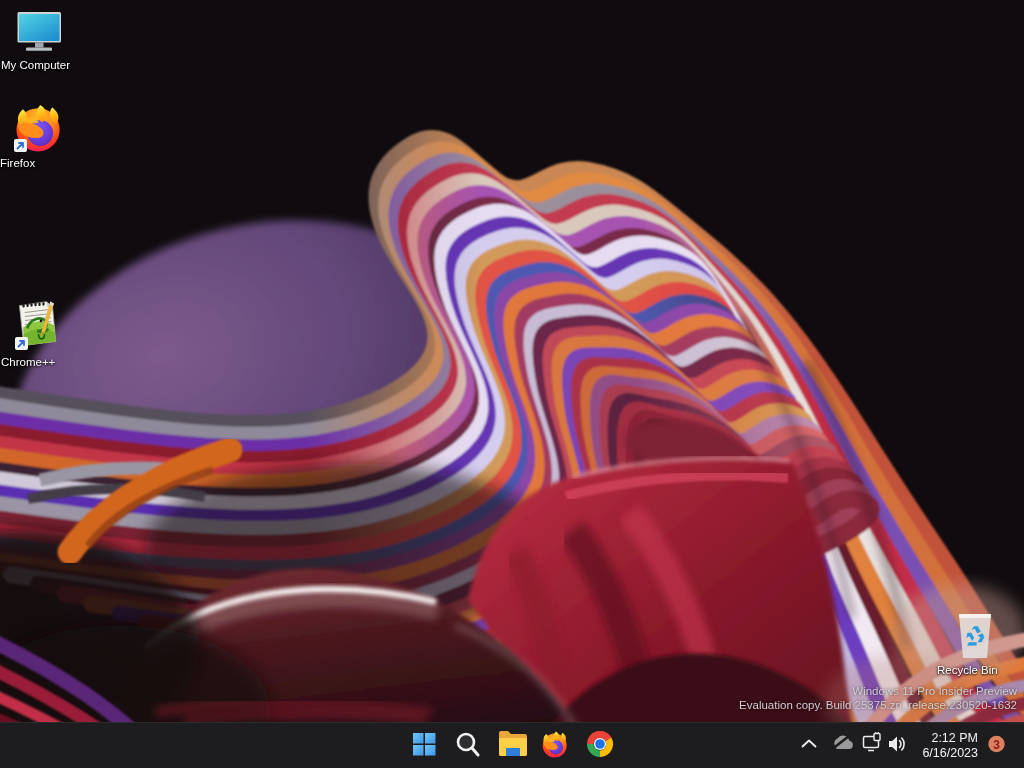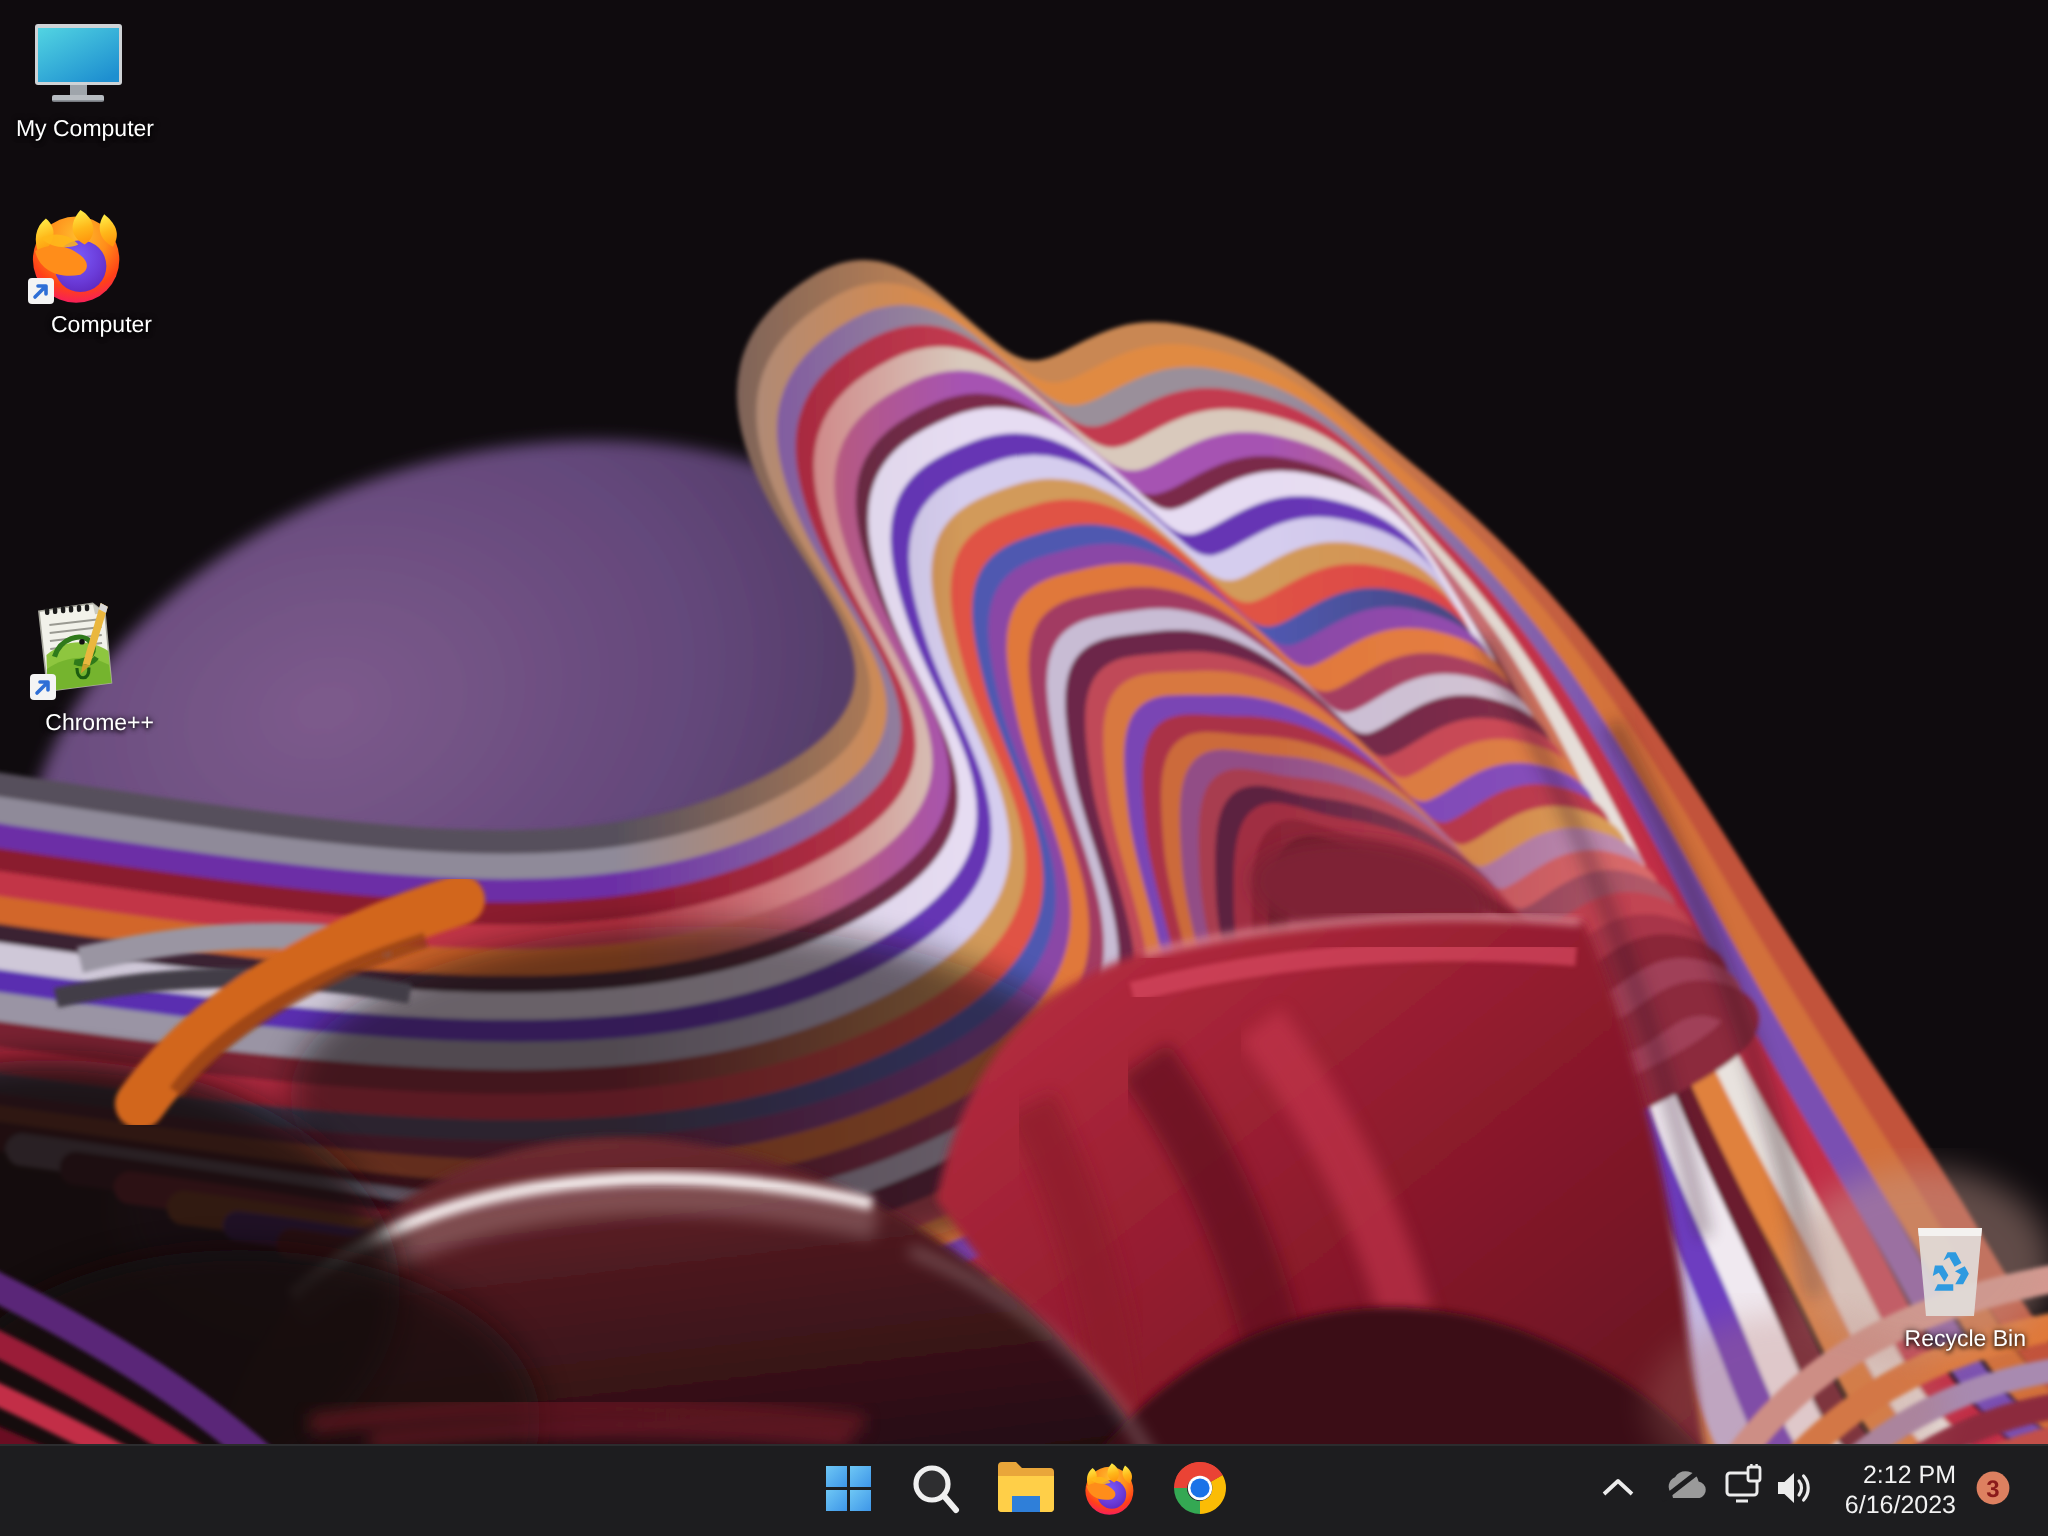--- a/index.html
+++ b/index.html
@@ -4,7 +4,7 @@
 html,body{margin:0;padding:0;width:1024px;height:768px;overflow:hidden;background:#0a0709;}
 *{font-family:"Liberation Sans",sans-serif;}
 #desk{position:relative;width:1024px;height:768px;}
-.icon{position:absolute;width:76px;text-align:right;}
+.icon{position:absolute;width:76px;text-align:left;}
 .icon svg{display:block;margin:0 auto;}
 .lbl{color:#fff;font-size:11.5px;line-height:14px;margin-top:3px;text-shadow:0 1px 2px rgba(0,0,0,0.9),0 0 3px rgba(0,0,0,0.8);}
 </style></head>

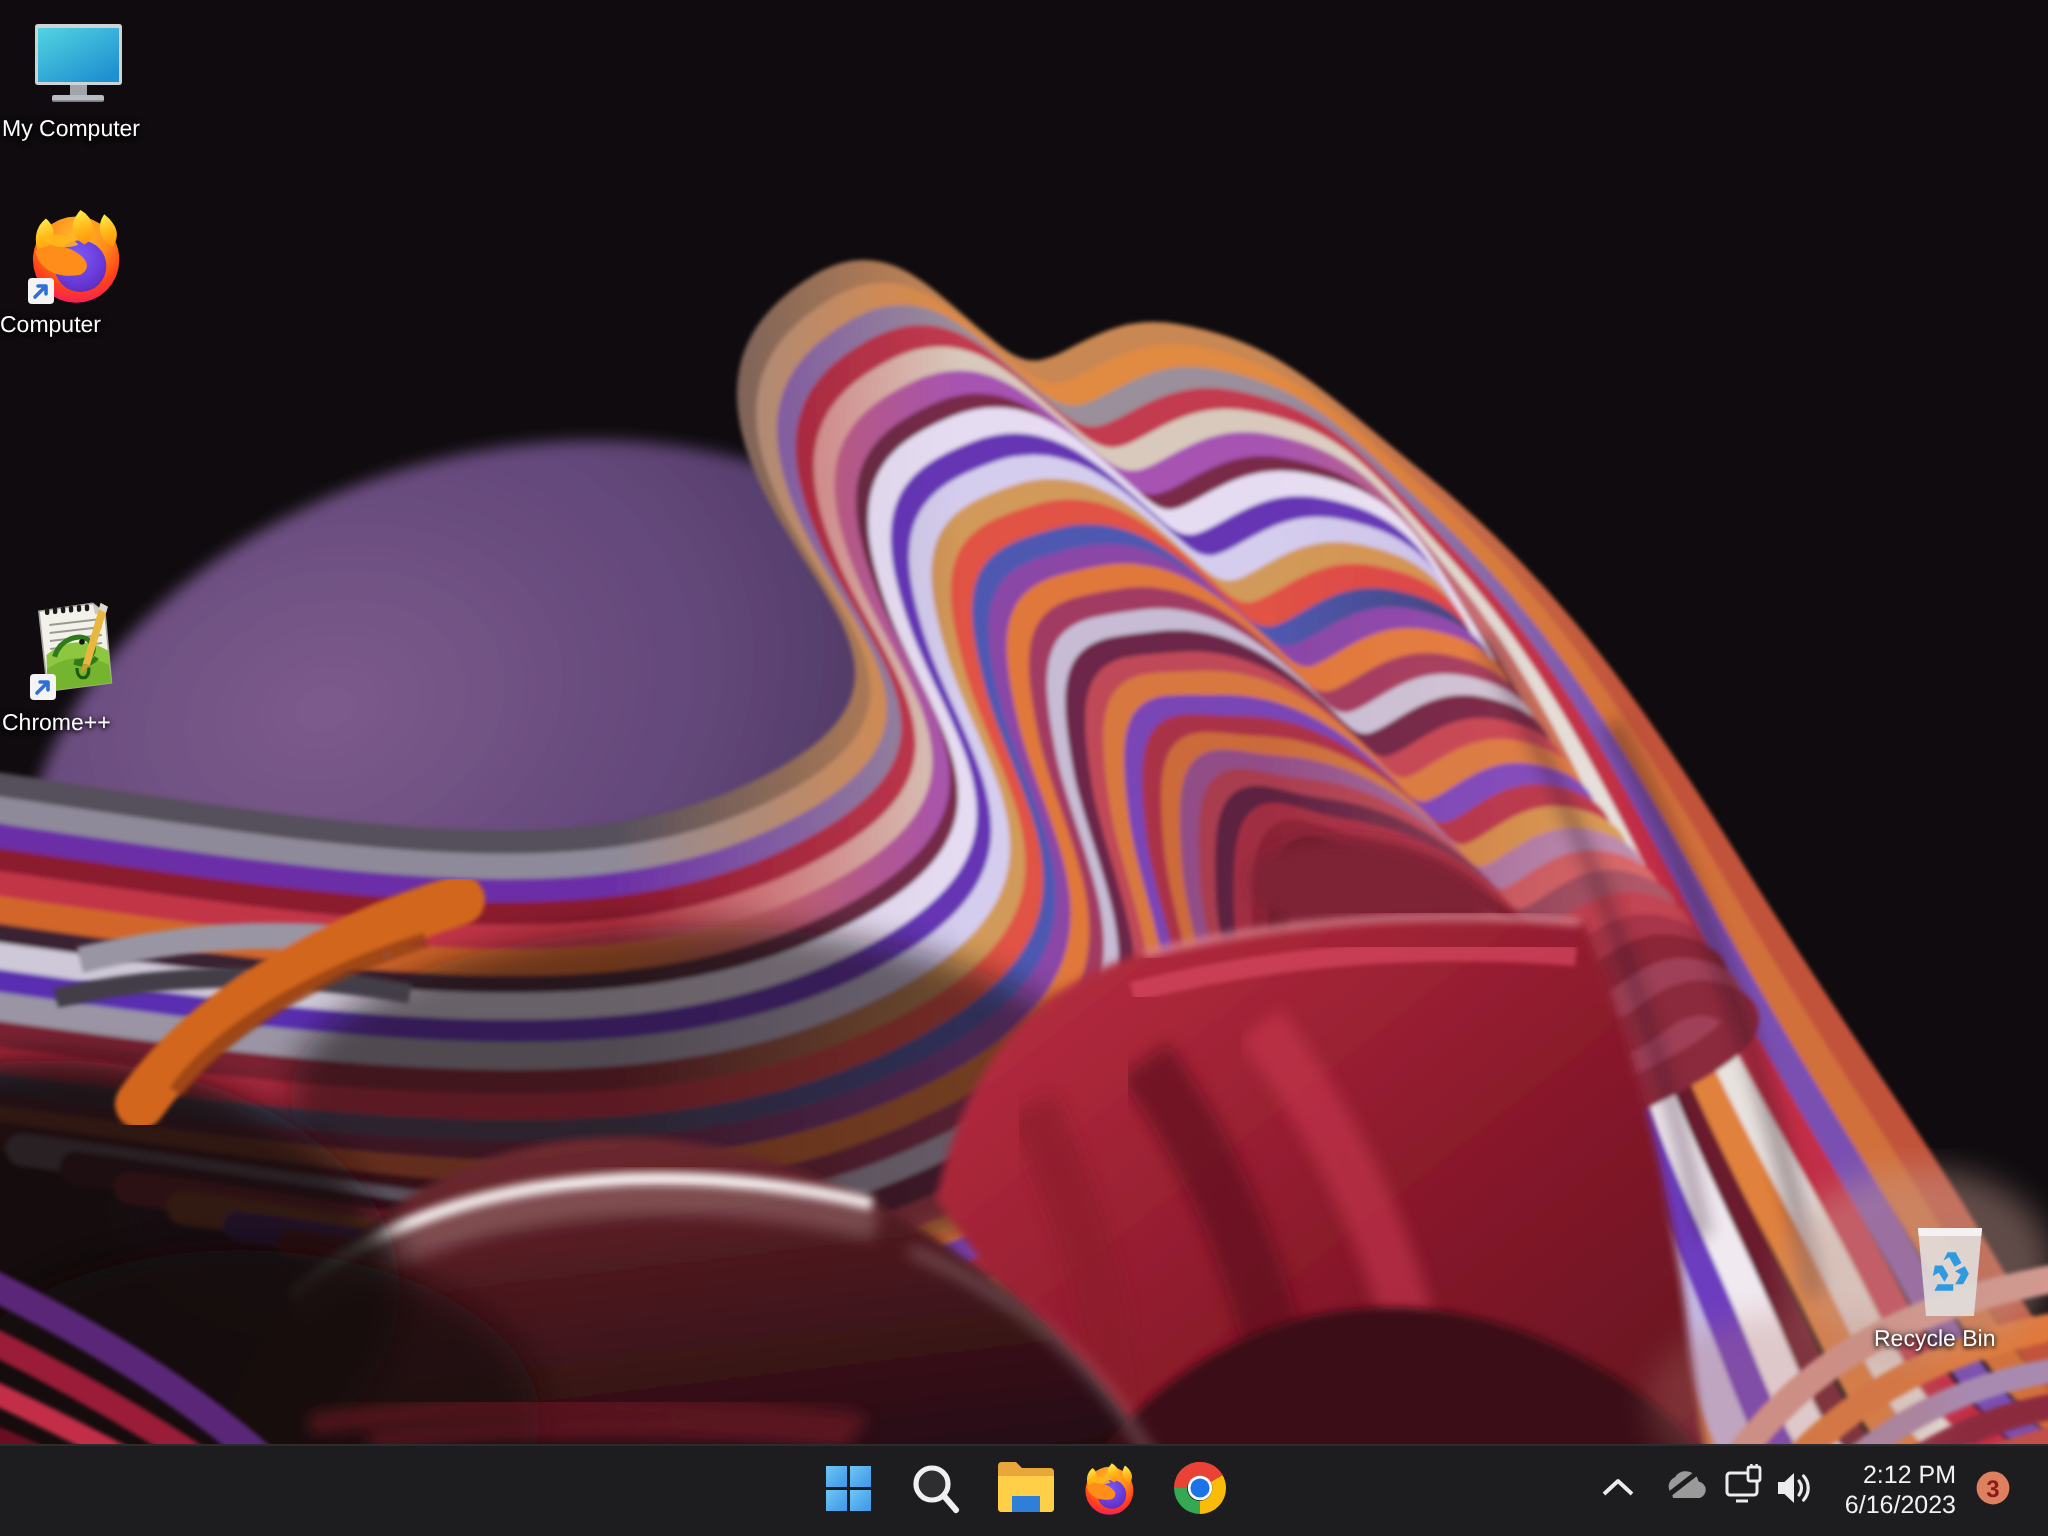--- a/index.html
+++ b/index.html
@@ -435,7 +435,7 @@
           <path d="M3.5 9.5 L8.5 4.5 M5 4 h4 v4" stroke="#2f6fd6" stroke-width="1.8" fill="none" stroke-linecap="round" stroke-linejoin="round"></path>
         </g>
 </svg>
-<div class="lbl">Computer</div>
+<div class="lbl">Firefox</div>
     </div>
 <div class="icon" style="left:1px;top:300px">
 <svg width="76" height="52" viewBox="0 0 76 52">

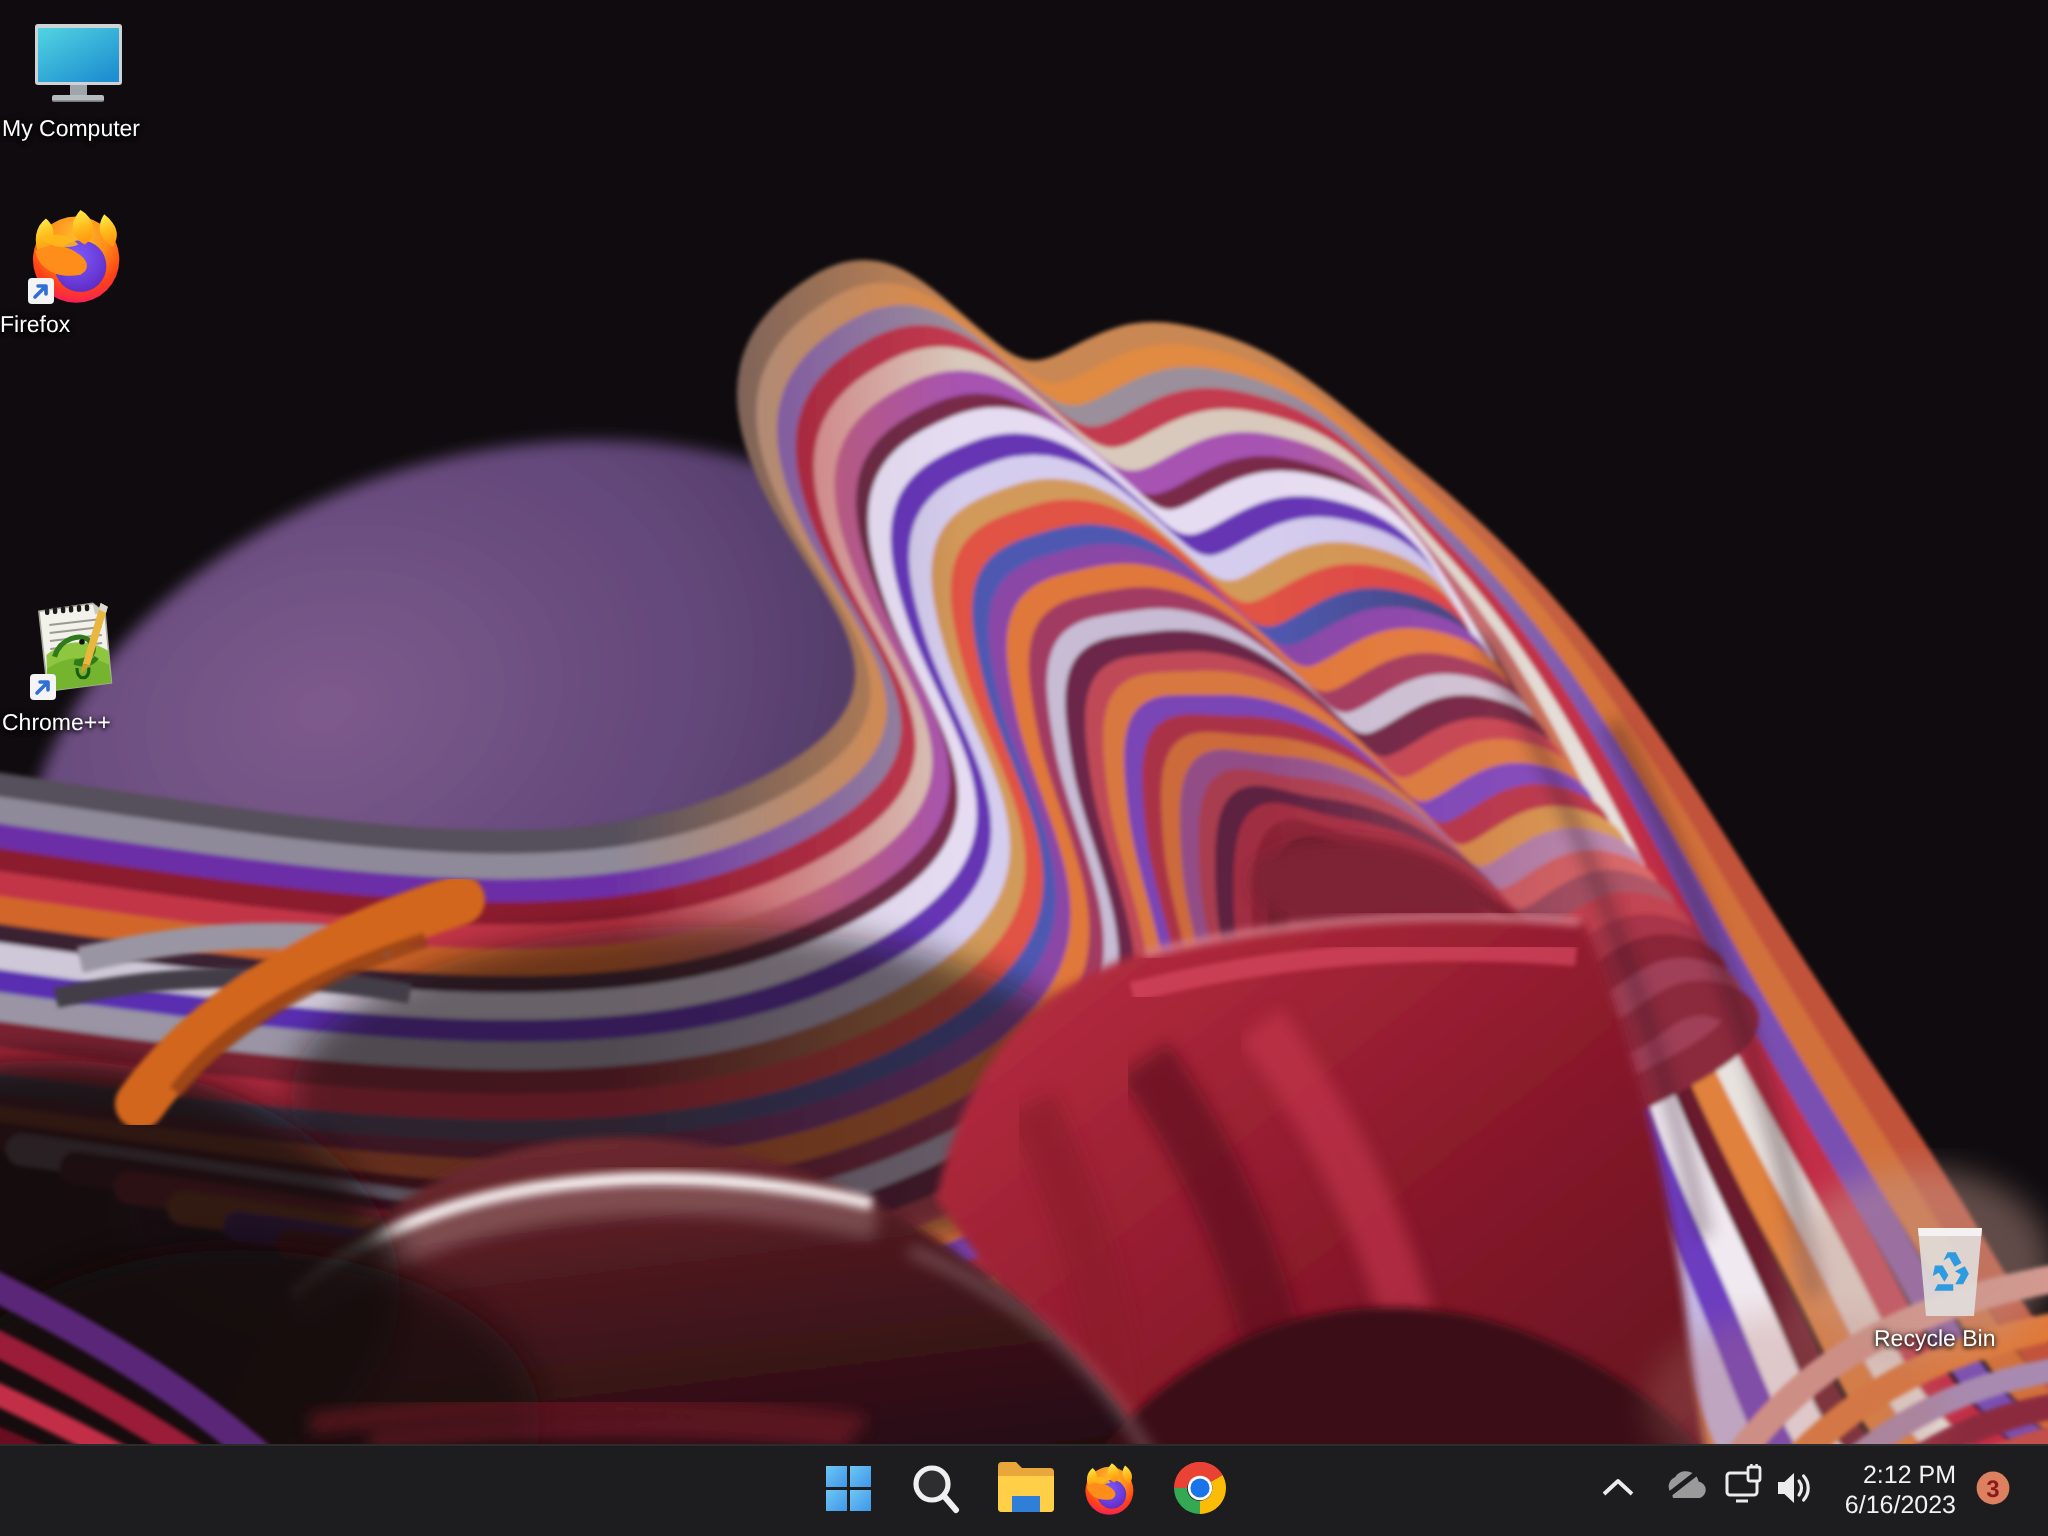--- a/index.html
+++ b/index.html
@@ -485,6 +485,7 @@
 </svg>
 <div class="lbl">Recycle Bin</div>
     </div>
+<div style="position:absolute;right:7px;top:684px;text-align:right;color:#cfccd2;font-size:11.5px;line-height:14px;text-shadow:0 0 3px rgba(0,0,0,0.6)">Windows 11 Pro Insider Preview<br>Evaluation copy. Build 25375.zn_release.230520-1632</div>
 <div style="position:absolute;left:0;top:722px;width:1024px;height:46px;background:#1d1d1f;border-top:1px solid #2c2c2e;box-sizing:border-box"></div>
 <svg width="1024" height="768" viewBox="0 0 1024 768" style="position:absolute;left:0;top:0">
 <defs>

